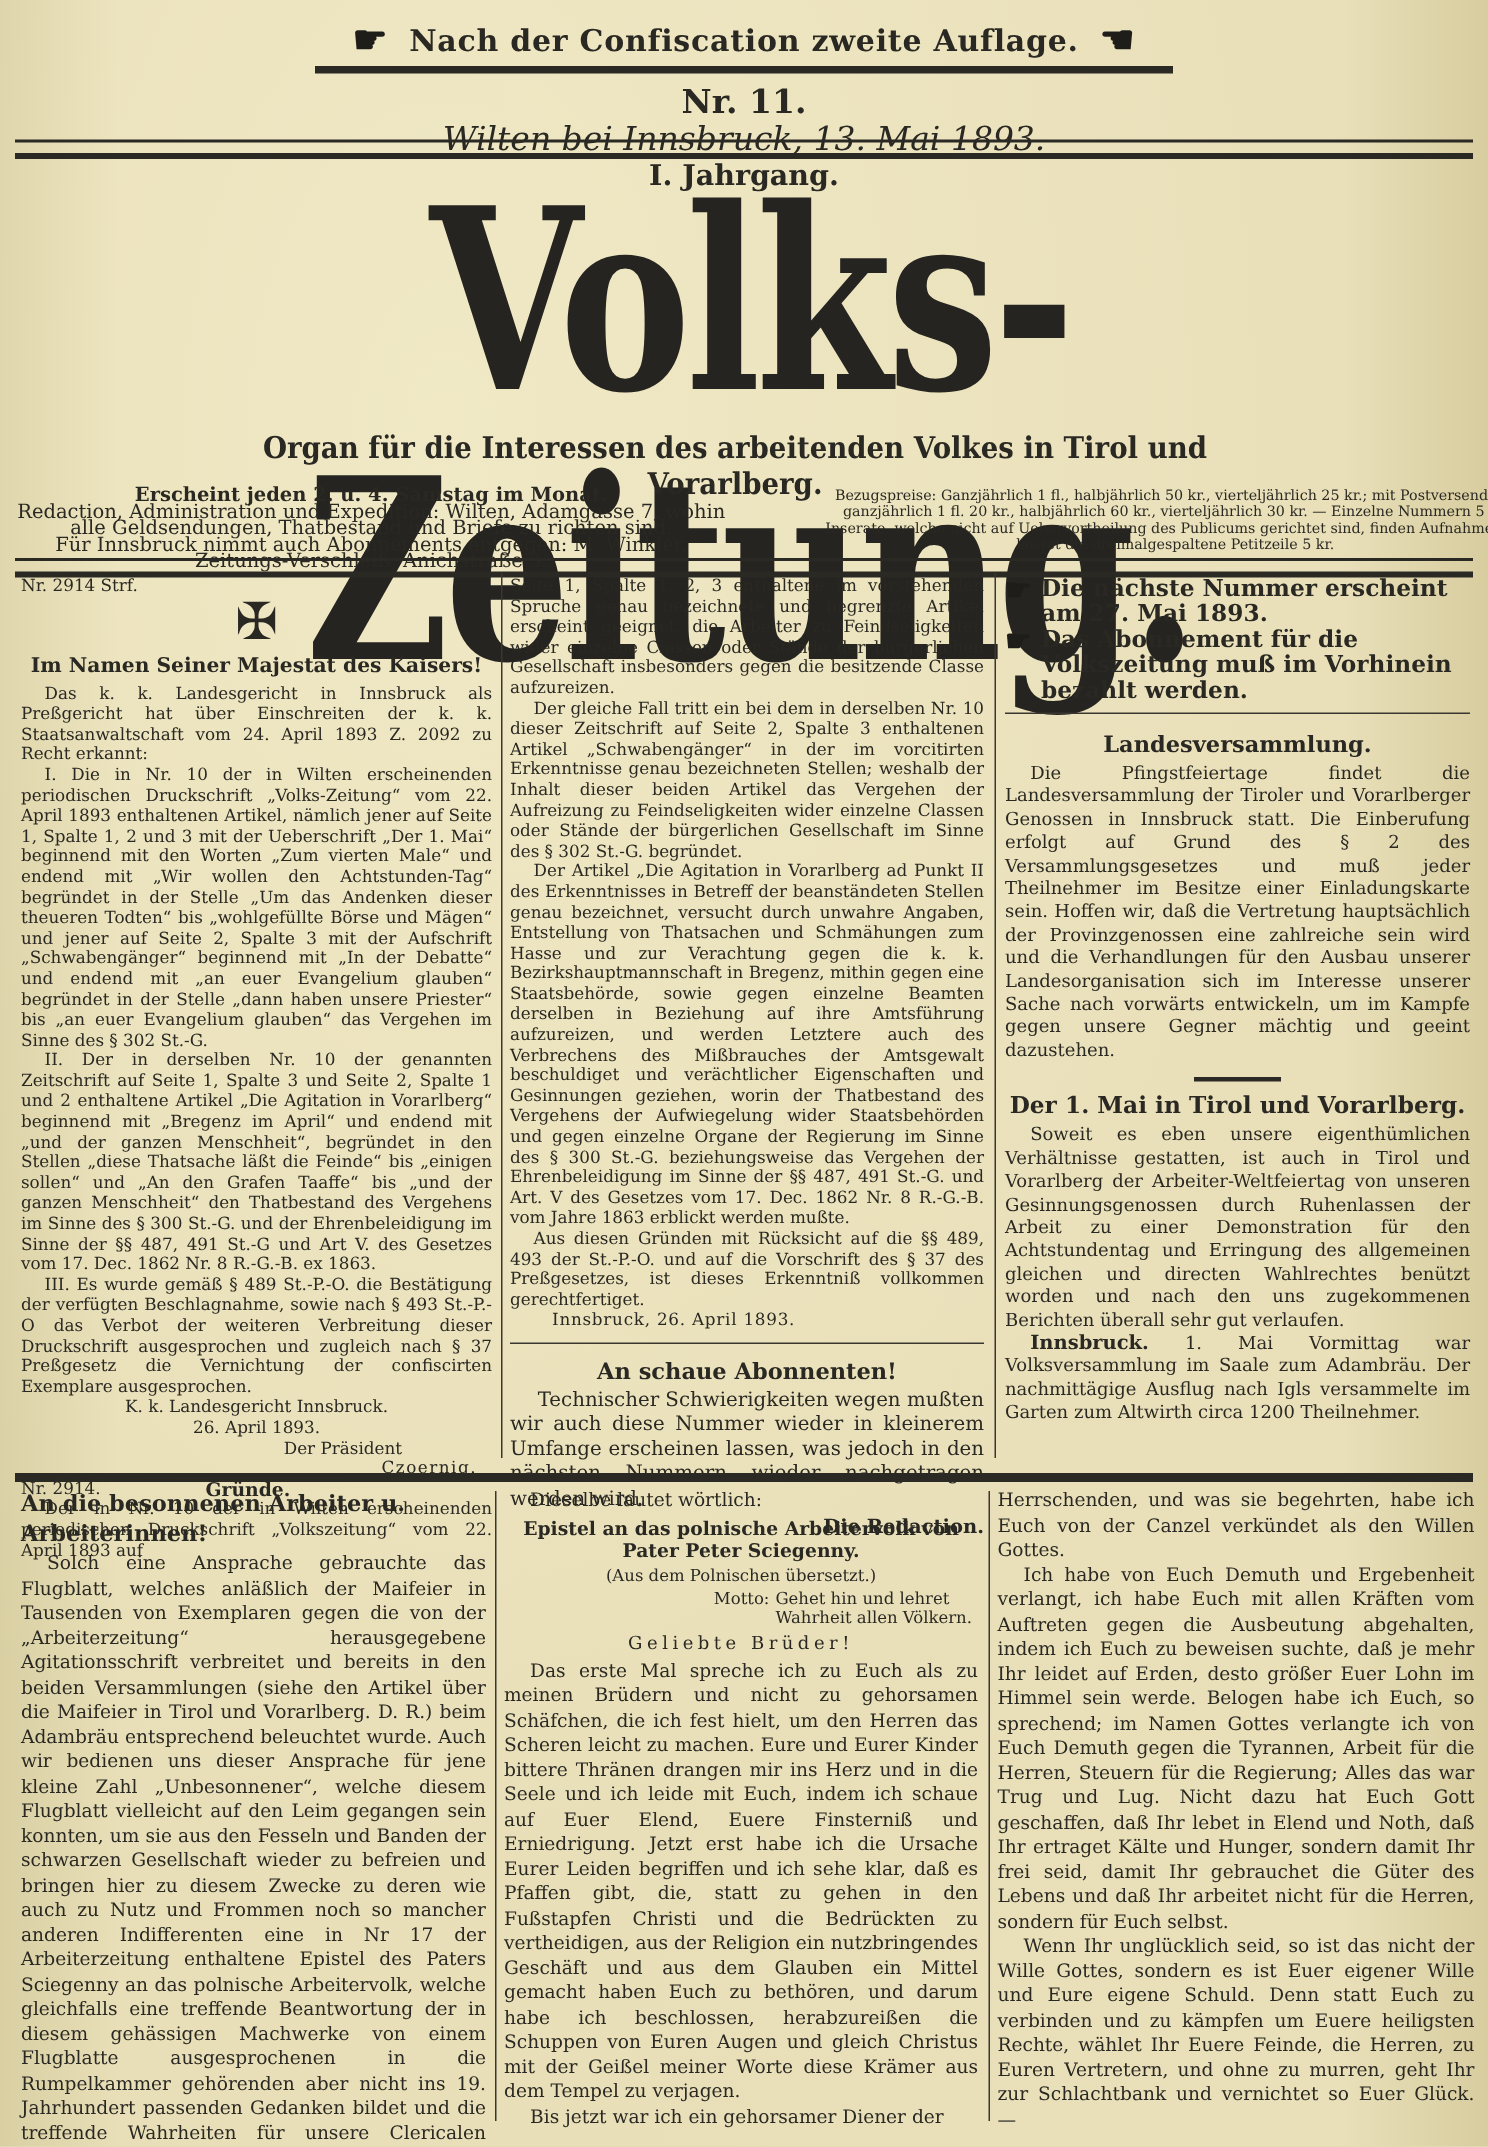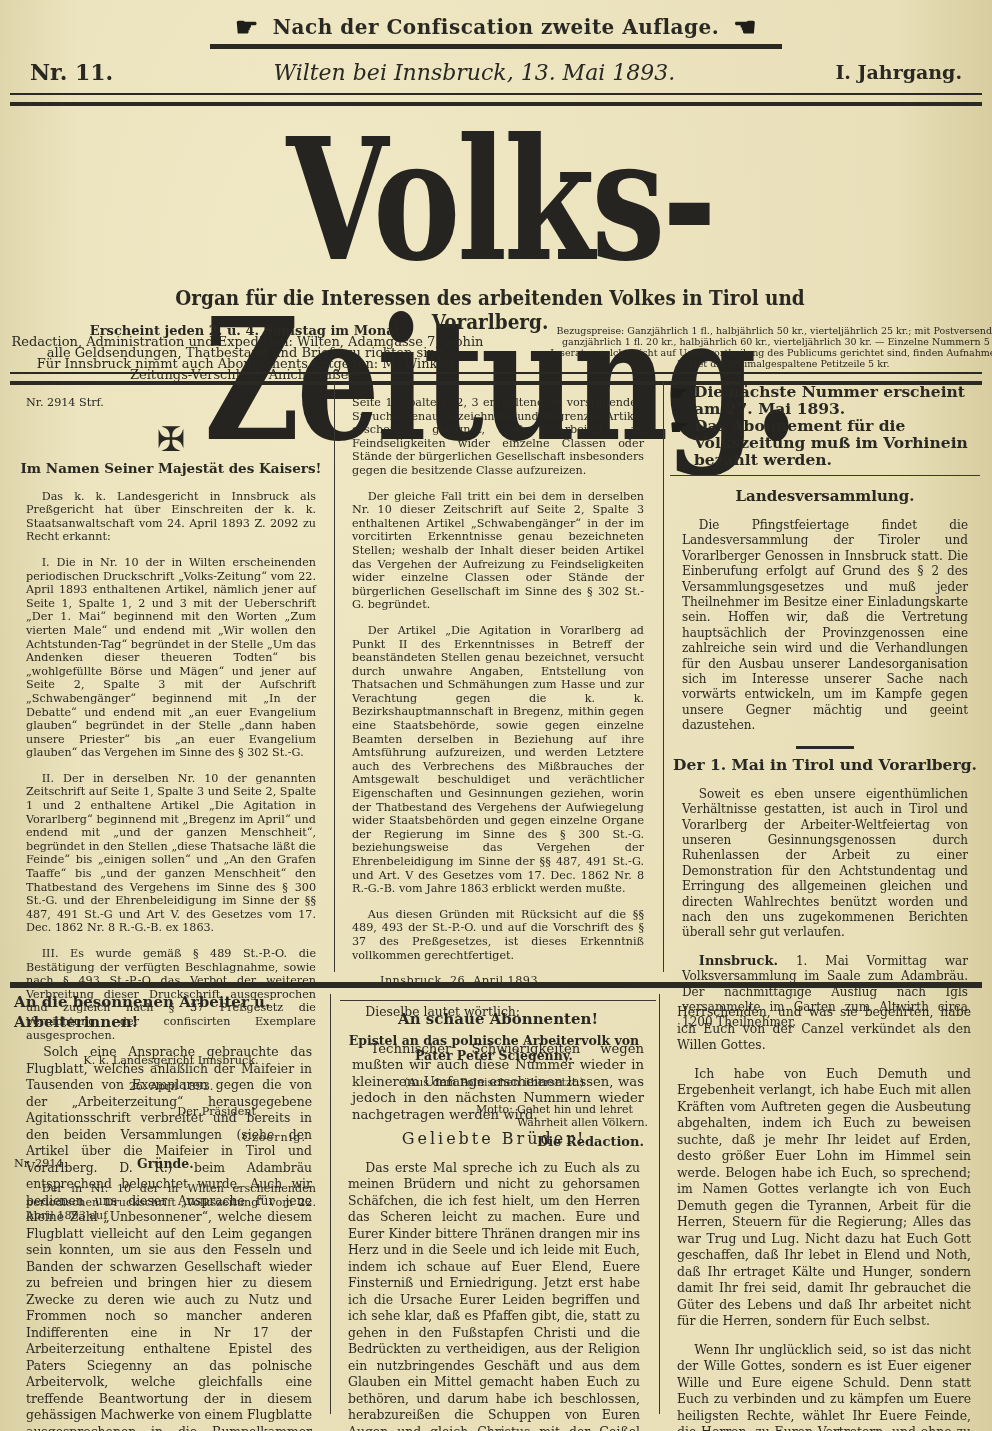--- a/index.html
+++ b/index.html
@@ -27,7 +27,7 @@
   .banner-rule { left:210px; top:44px; width:572px; height:5px; background:#2b2924; }
   .meta-row {
     left:30px; top:55px; width:932px; height:34px;
-    display:flex; justify-content:space-between; align-items:center;
+    display:flex; justify-content:space-between; align-items:center;flex-direction:column;
   }
   .meta-row .issue { font-weight:bold; font-size:22px; }
   .meta-row .place { font-size:22px; font-style:italic; }

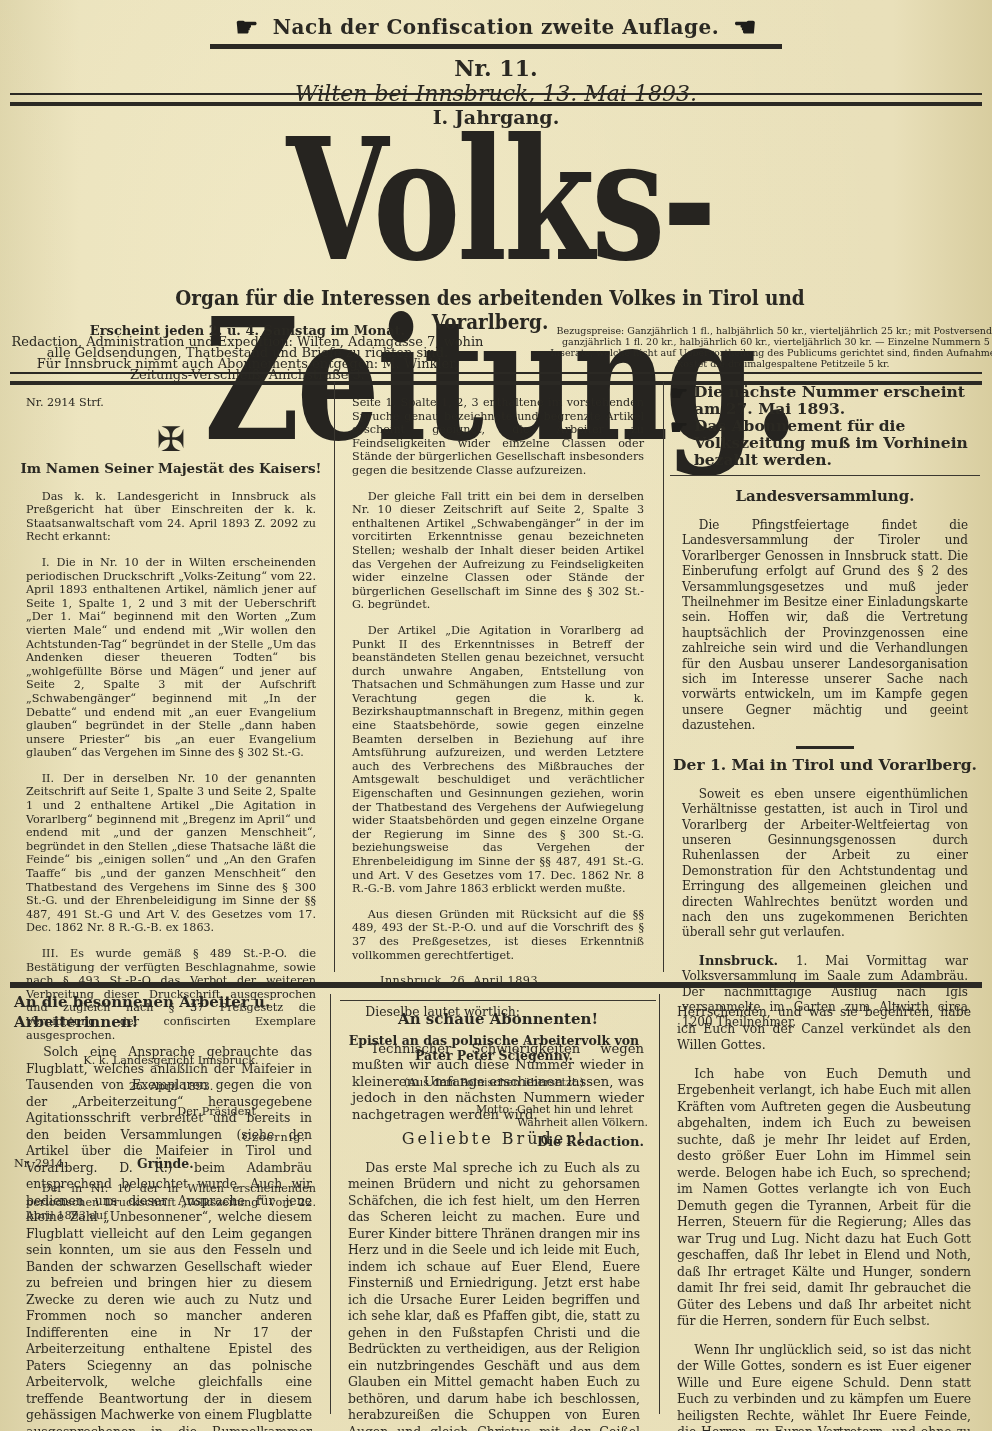--- a/index.html
+++ b/index.html
@@ -53,7 +53,7 @@
   .col {
     position:absolute; font-size:11.2px; line-height:13.6px; text-align:justify;
   }
-  .col p { margin:12px; text-indent:1.4em; }
+  .col p { margin:0; text-indent:1.4em; }
   .col p.ni { text-indent:0; }
   .col .center { text-align:center; text-indent:0; }
   .col .right { text-align:right; text-indent:0; }

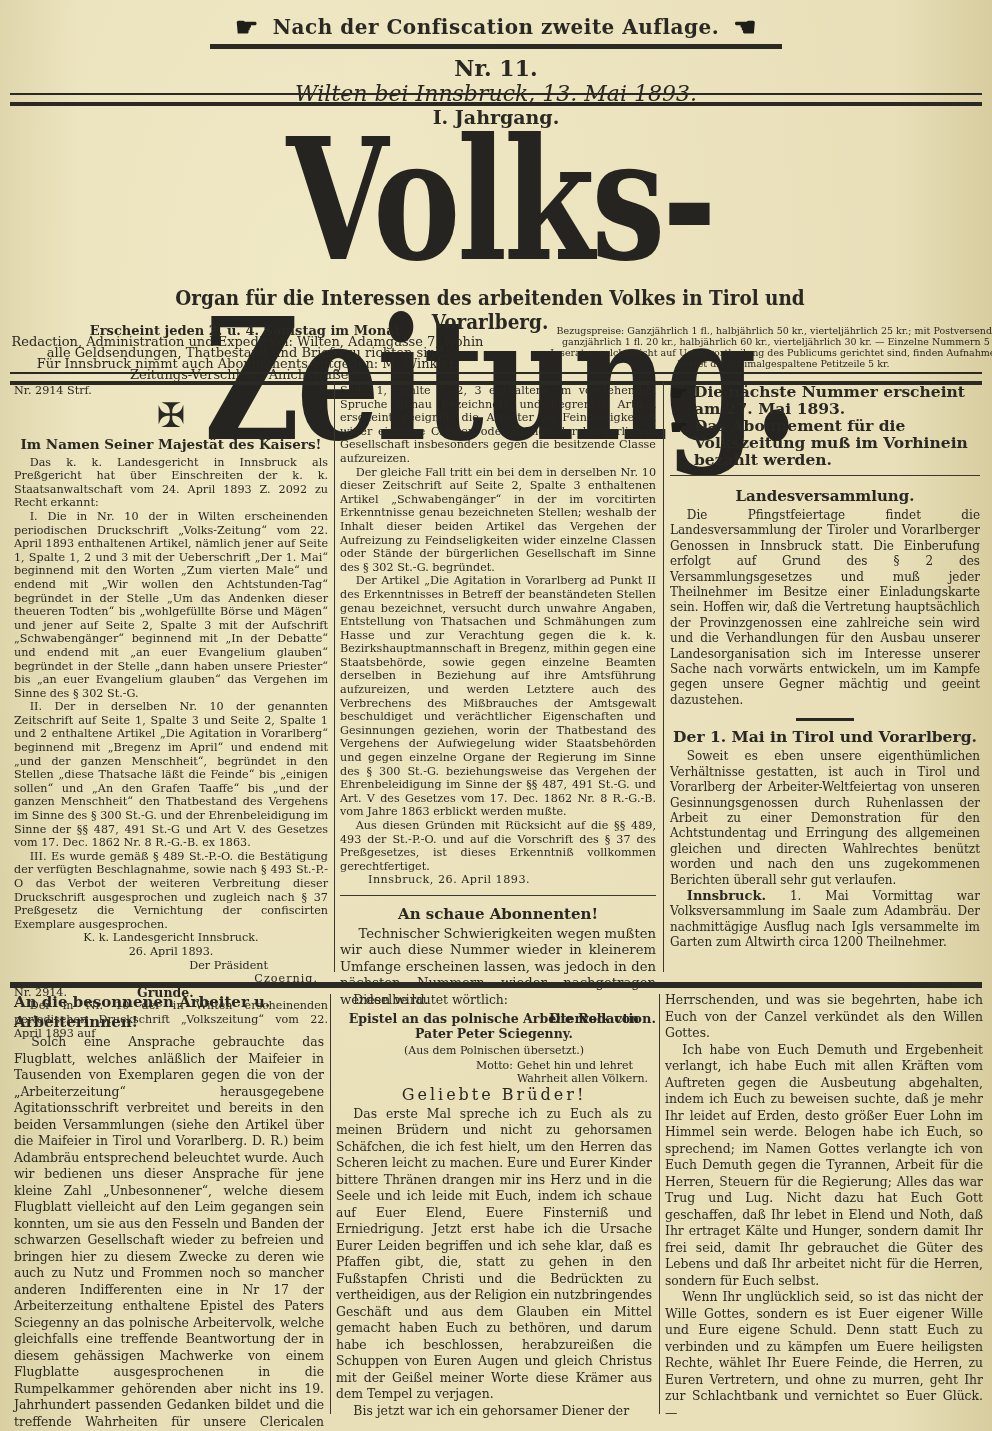--- a/index.html
+++ b/index.html
@@ -178,7 +178,7 @@
         <span style="display:block;">Wahrheit allen Völkern.</span>
       </span>
     </div>
-    <p class="center" style="font-size:16px;letter-spacing:3px;margin:2px 0;">Geliebte Brüder!</p>
+    <p class="center" style="font-size:12px;letter-spacing:3px;margin:2px 0;">Geliebte Brüder!</p>
     <p>Das erste Mal spreche ich zu Euch als zu meinen Brüdern und nicht zu gehorsamen Schäfchen, die ich fest hielt, um den Herren das Scheren leicht zu machen. Eure und Eurer Kinder bittere Thränen drangen mir ins Herz und in die Seele und ich leide mit Euch, indem ich schaue auf Euer Elend, Euere Finsterniß und Erniedrigung. Jetzt erst habe ich die Ursache Eurer Leiden begriffen und ich sehe klar, daß es Pfaffen gibt, die, statt zu gehen in den Fußstapfen Christi und die Bedrückten zu vertheidigen, aus der Religion ein nutzbringendes Geschäft und aus dem Glauben ein Mittel gemacht haben Euch zu bethören, und darum habe ich beschlossen, herabzureißen die Schuppen von Euren Augen und gleich Christus mit der Geißel meiner Worte diese Krämer aus dem Tempel zu verjagen.</p>
     <p>Bis jetzt war ich ein gehorsamer Diener der</p>
   </div>

